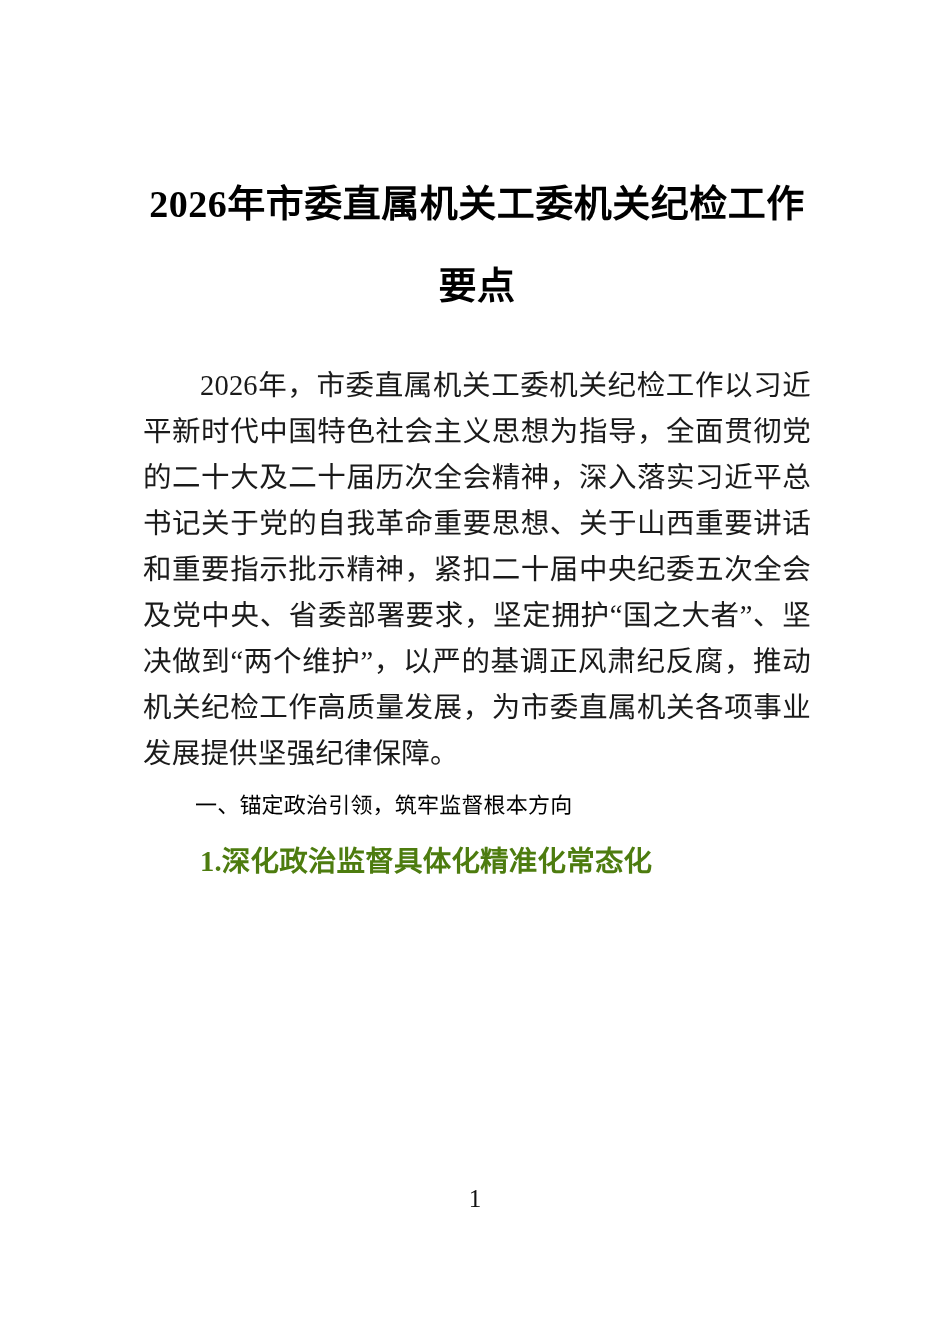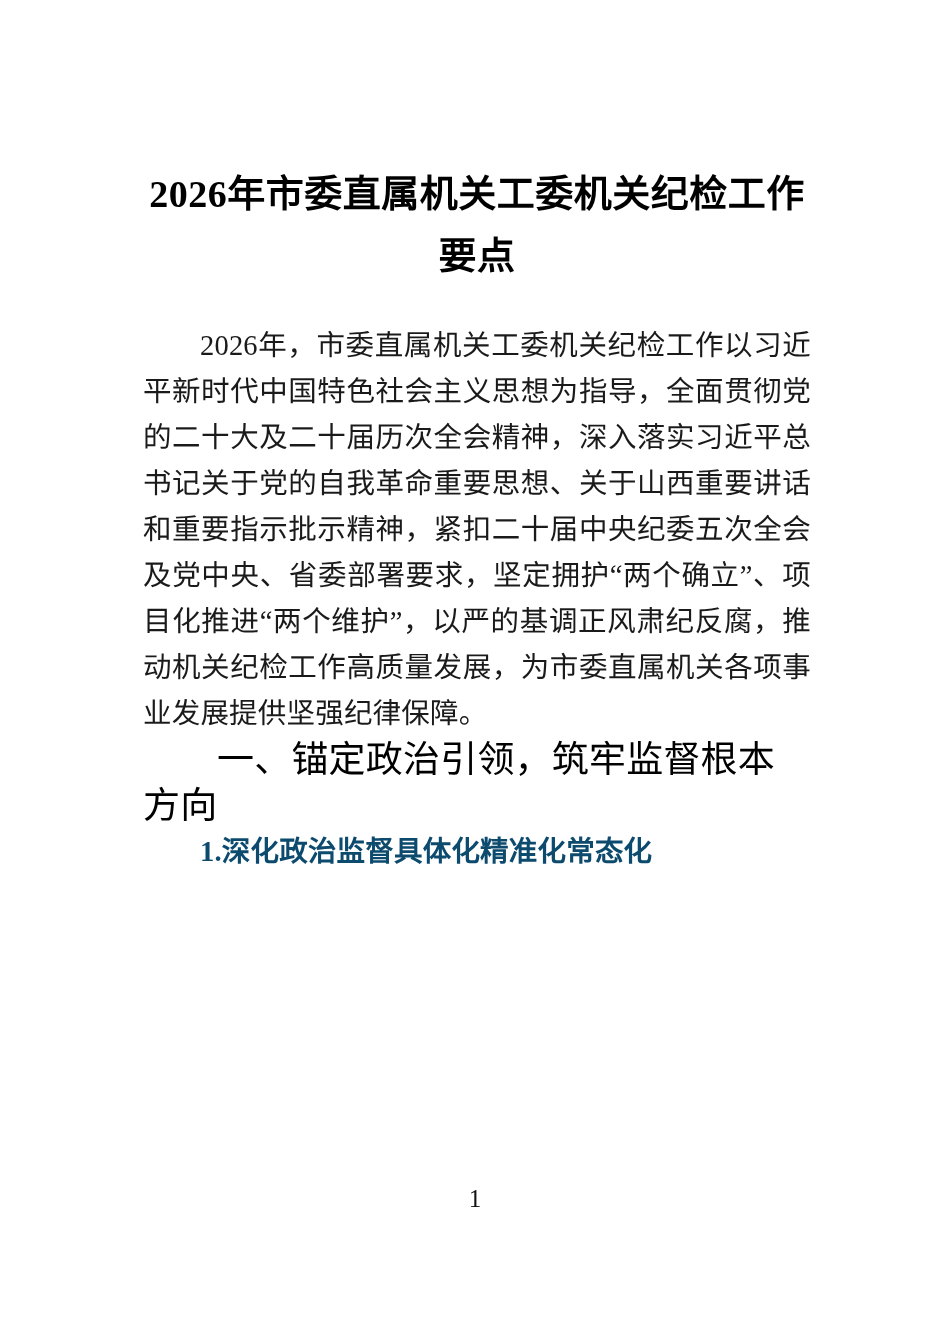--- a/index.html
+++ b/index.html
@@ -31,7 +31,7 @@
     font-family: "Liberation Serif", "DejaVu Serif", serif;
     font-weight: bold;
     font-size: 38px;
-    line-height: 62px;
+    line-height: 82px;
     color: #000000;
     text-align: center;
     letter-spacing: 0.5px;

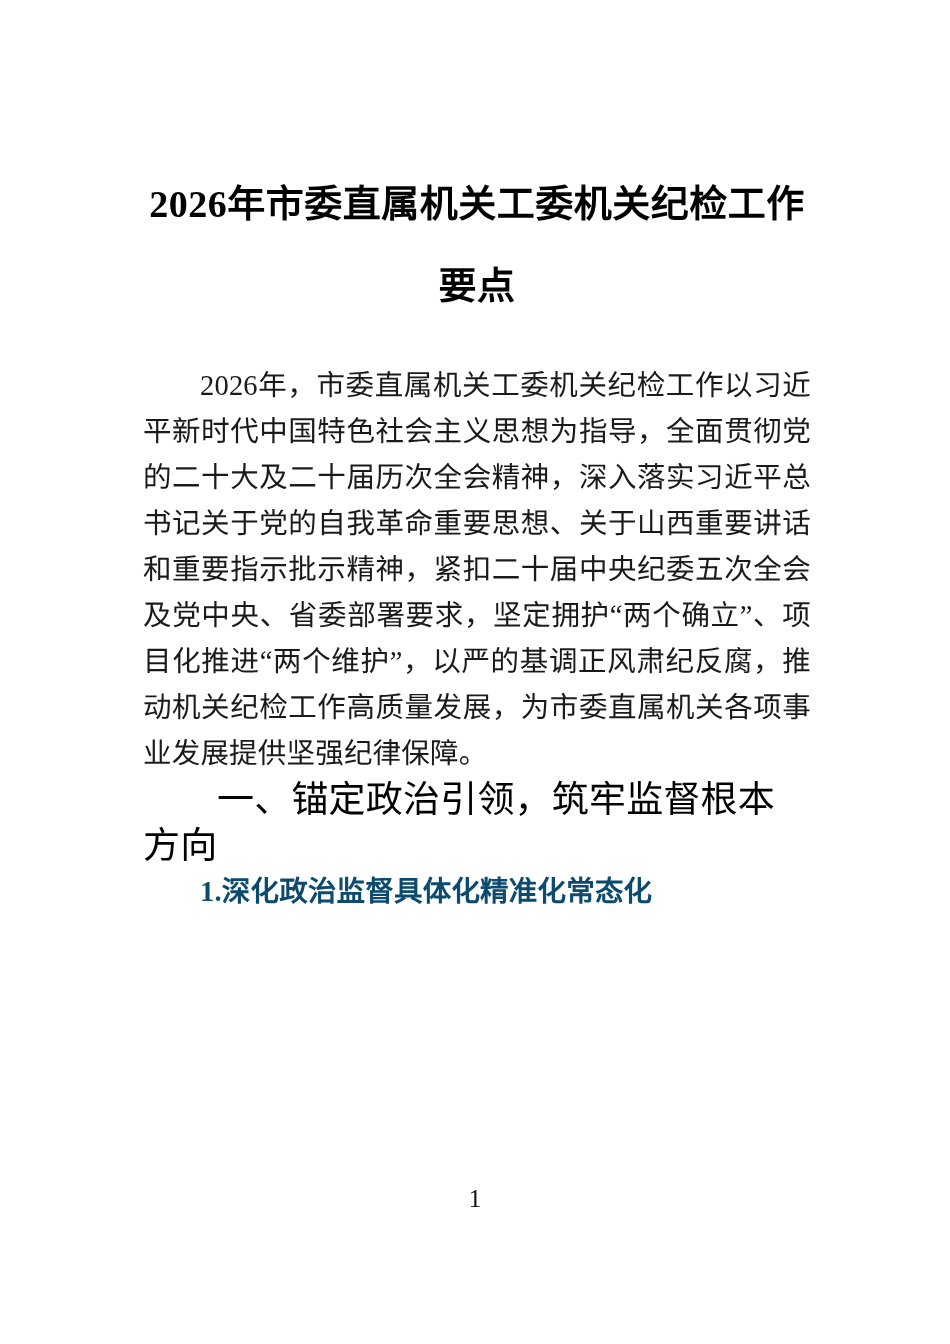--- a/index.html
+++ b/index.html
@@ -102,7 +102,7 @@
 
     <h1 class="doc-title">2026年市委直属机关工委机关纪检工作要点</h1>
 
-    <p class="body-para para-gap-top">2026年，市委直属机关工委机关纪检工作以习近平新时代中国特色社会主义思想为指导，全面贯彻党的二十大及二十届历次全会精神，深入落实习近平总书记关于党的自我革命重要思想、关于山西重要讲话和重要指示批示精神，紧扣二十届中央纪委五次全会及党中央、省委部署要求，坚定拥护“两个确立”、项目化推进“两个维护”，以严的基调正风肃纪反腐，推动机关纪检工作高质量发展，为市委直属机关各项事业发展提供坚强纪律保障。</p>
+    <p class="body-para para-gap-top">2026年，市委直属机关工委机关纪检工作以习近平新时代中国特色社会主义思想为指导，全面贯彻党的二十大及二十届历次全会精神，深入落实习近平总书记关于党的自我革命重要思想、关于山西重要讲话和重要指示批示精神，紧扣二十届中央纪委五次全会及党中央、省委部署要求，坚定拥护“国之大者”、坚决做到“两个维护”，以严的基调正风肃纪反腐，推动机关纪检工作高质量发展，为市委直属机关各项事业发展提供坚强纪律保障。</p>
 
     <p class="heading-1">一、锚定政治引领，筑牢监督根本方向</p>
 

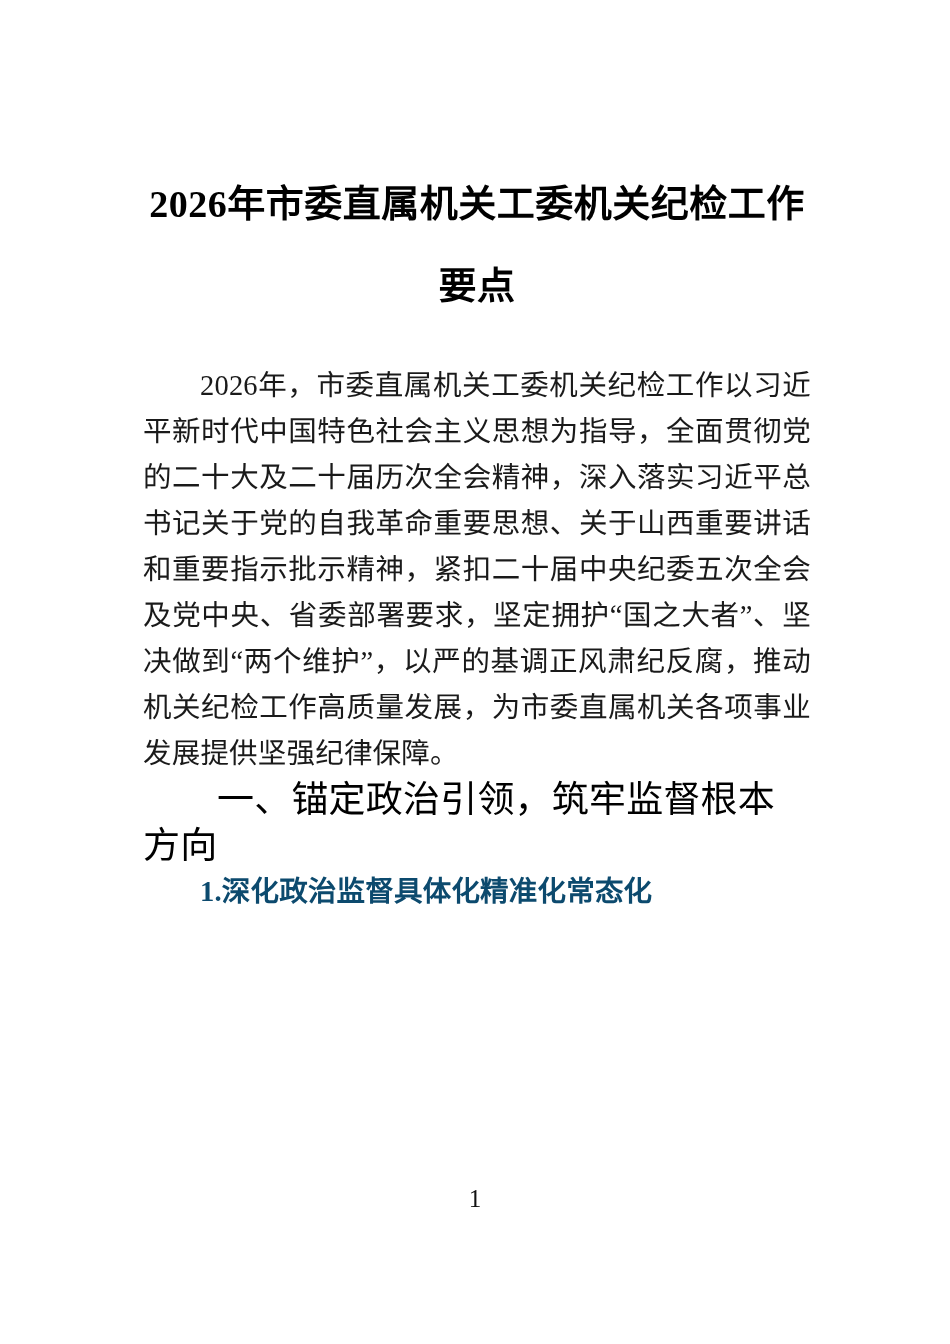--- a/index.html
+++ b/index.html
@@ -59,12 +59,12 @@
 
   
   .heading-1 {
-    font-family: Liberation Sans, sans-serif;
-    font-size: 37px;
+    font-family: Liberation Mono, monospace;
+    font-size: 22px;
     line-height: 46px;
     color: #000000;
     text-indent: 2em;
-    margin: 0;
+    margin: 8px;
     font-weight: 500;
     letter-spacing: 0.2px;
   }

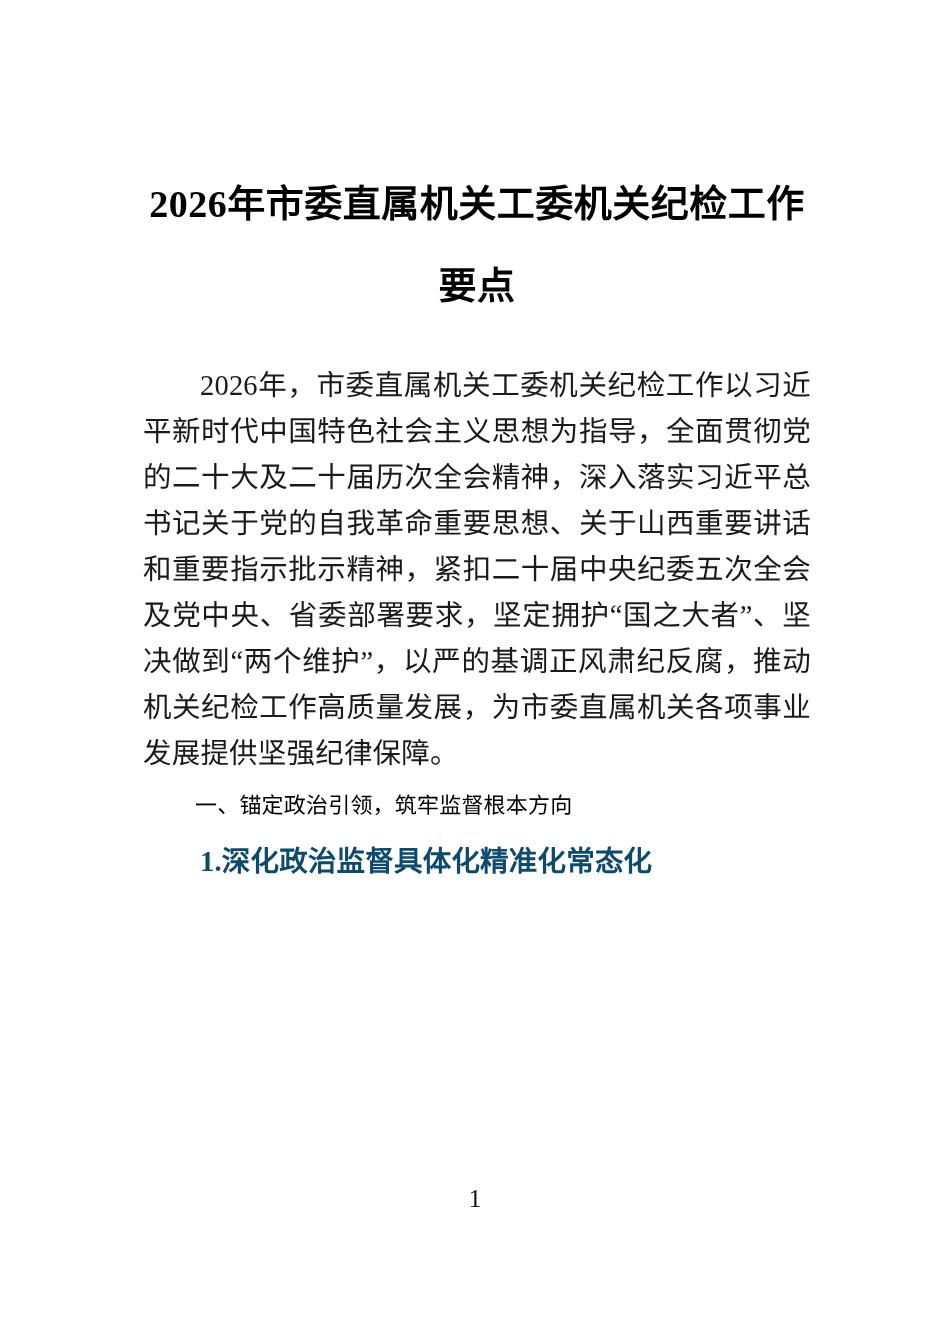--- a/index.html
+++ b/index.html
@@ -74,7 +74,7 @@
     font-weight: bold;
     font-size: 28.5px;
     line-height: 46px;
-    color: #0c4a6e;
+    color: #4d7c0f;
     text-indent: 2em;
     margin: 0;
     letter-spacing: 0.2px;

